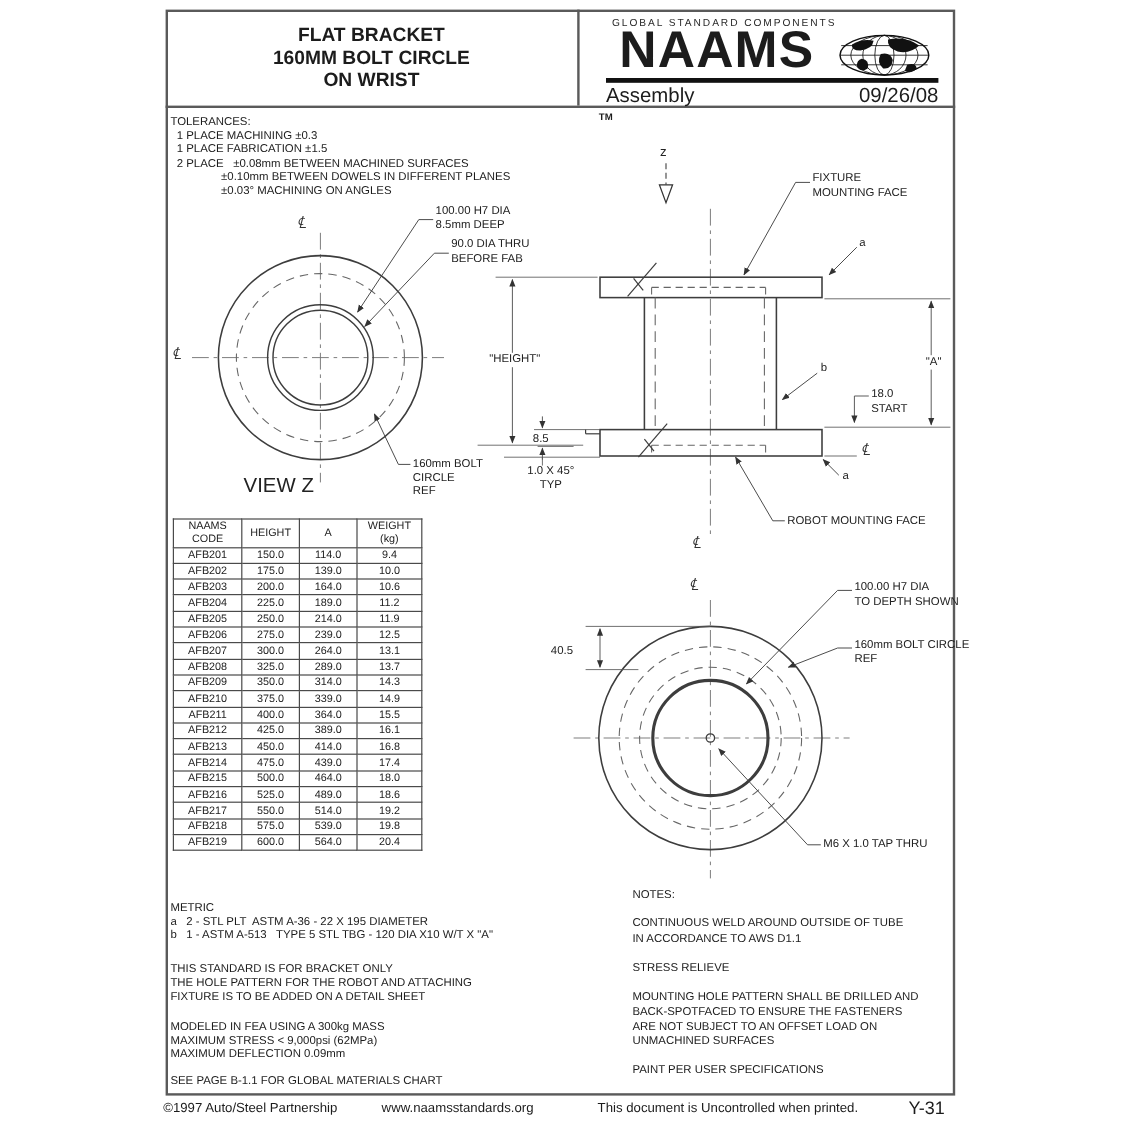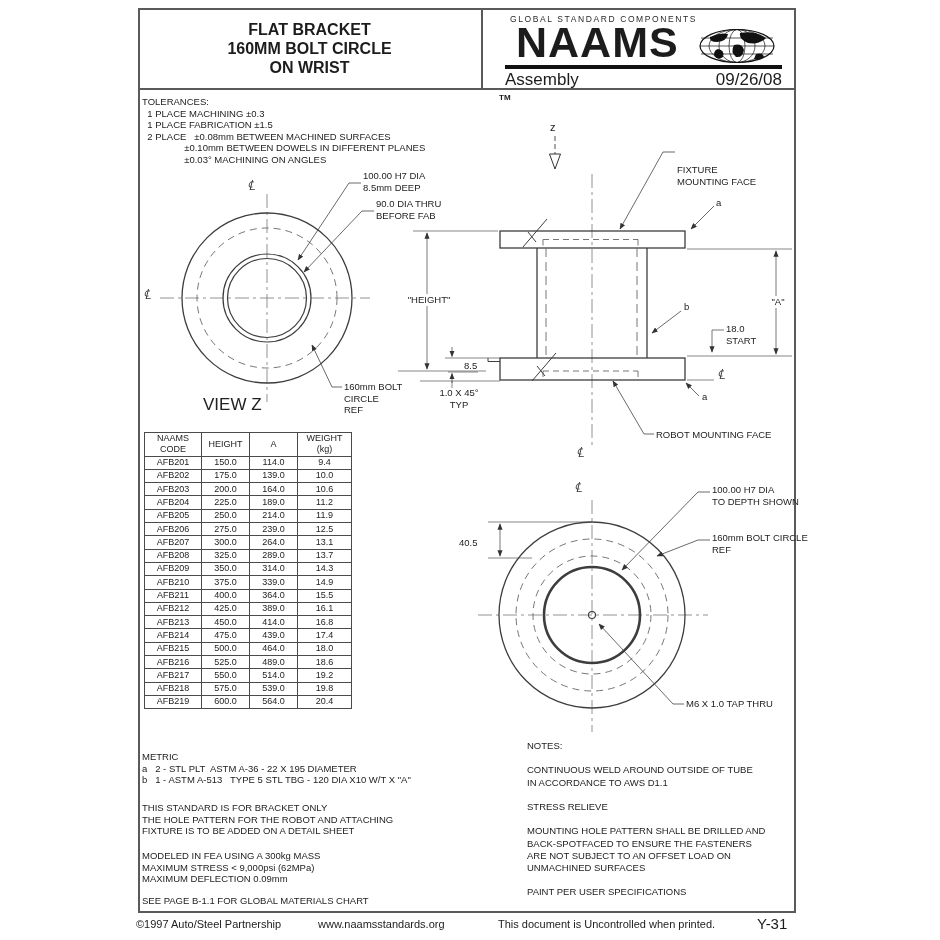--- a/index.html
+++ b/index.html
@@ -185,7 +185,7 @@
   <div class="clsym" style="left:143px;top:287px;">℄</div>
 
   <div class="label" style="left:550px;top:122px;font-size:11px;">z</div>
-  <div class="label" style="left:677px;top:143px;margin-top:21px;">FIXTURE
+  <div class="label" style="left:677px;top:143px;">FIXTURE
 MOUNTING FACE</div>
   <div class="label" style="left:716px;top:197px;">a</div>
   <div class="label" style="left:684px;top:301px;">b</div>

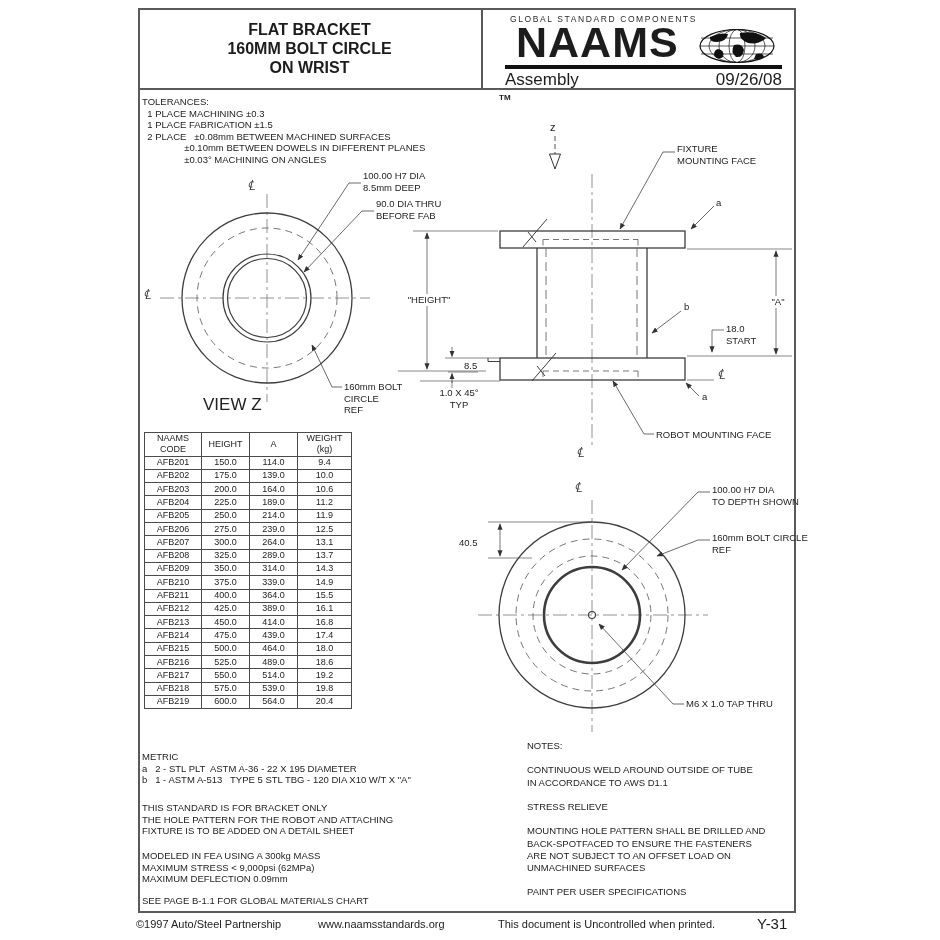--- a/index.html
+++ b/index.html
@@ -193,7 +193,7 @@
   <div class="label ctr onwhite" style="left:763px;top:296px;width:26px;">"A"</div>
   <div class="label" style="left:726px;top:323px;">18.0
 START</div>
-  <div class="label" style="left:464px;top:360px;">8.5</div>
+  <div class="label" style="left:444px;top:360px;">8.5</div>
   <div class="label ctr" style="left:433px;top:387px;width:52px;">1.0 X 45°
 TYP</div>
   <div class="label" style="left:702px;top:391px;">a</div>

